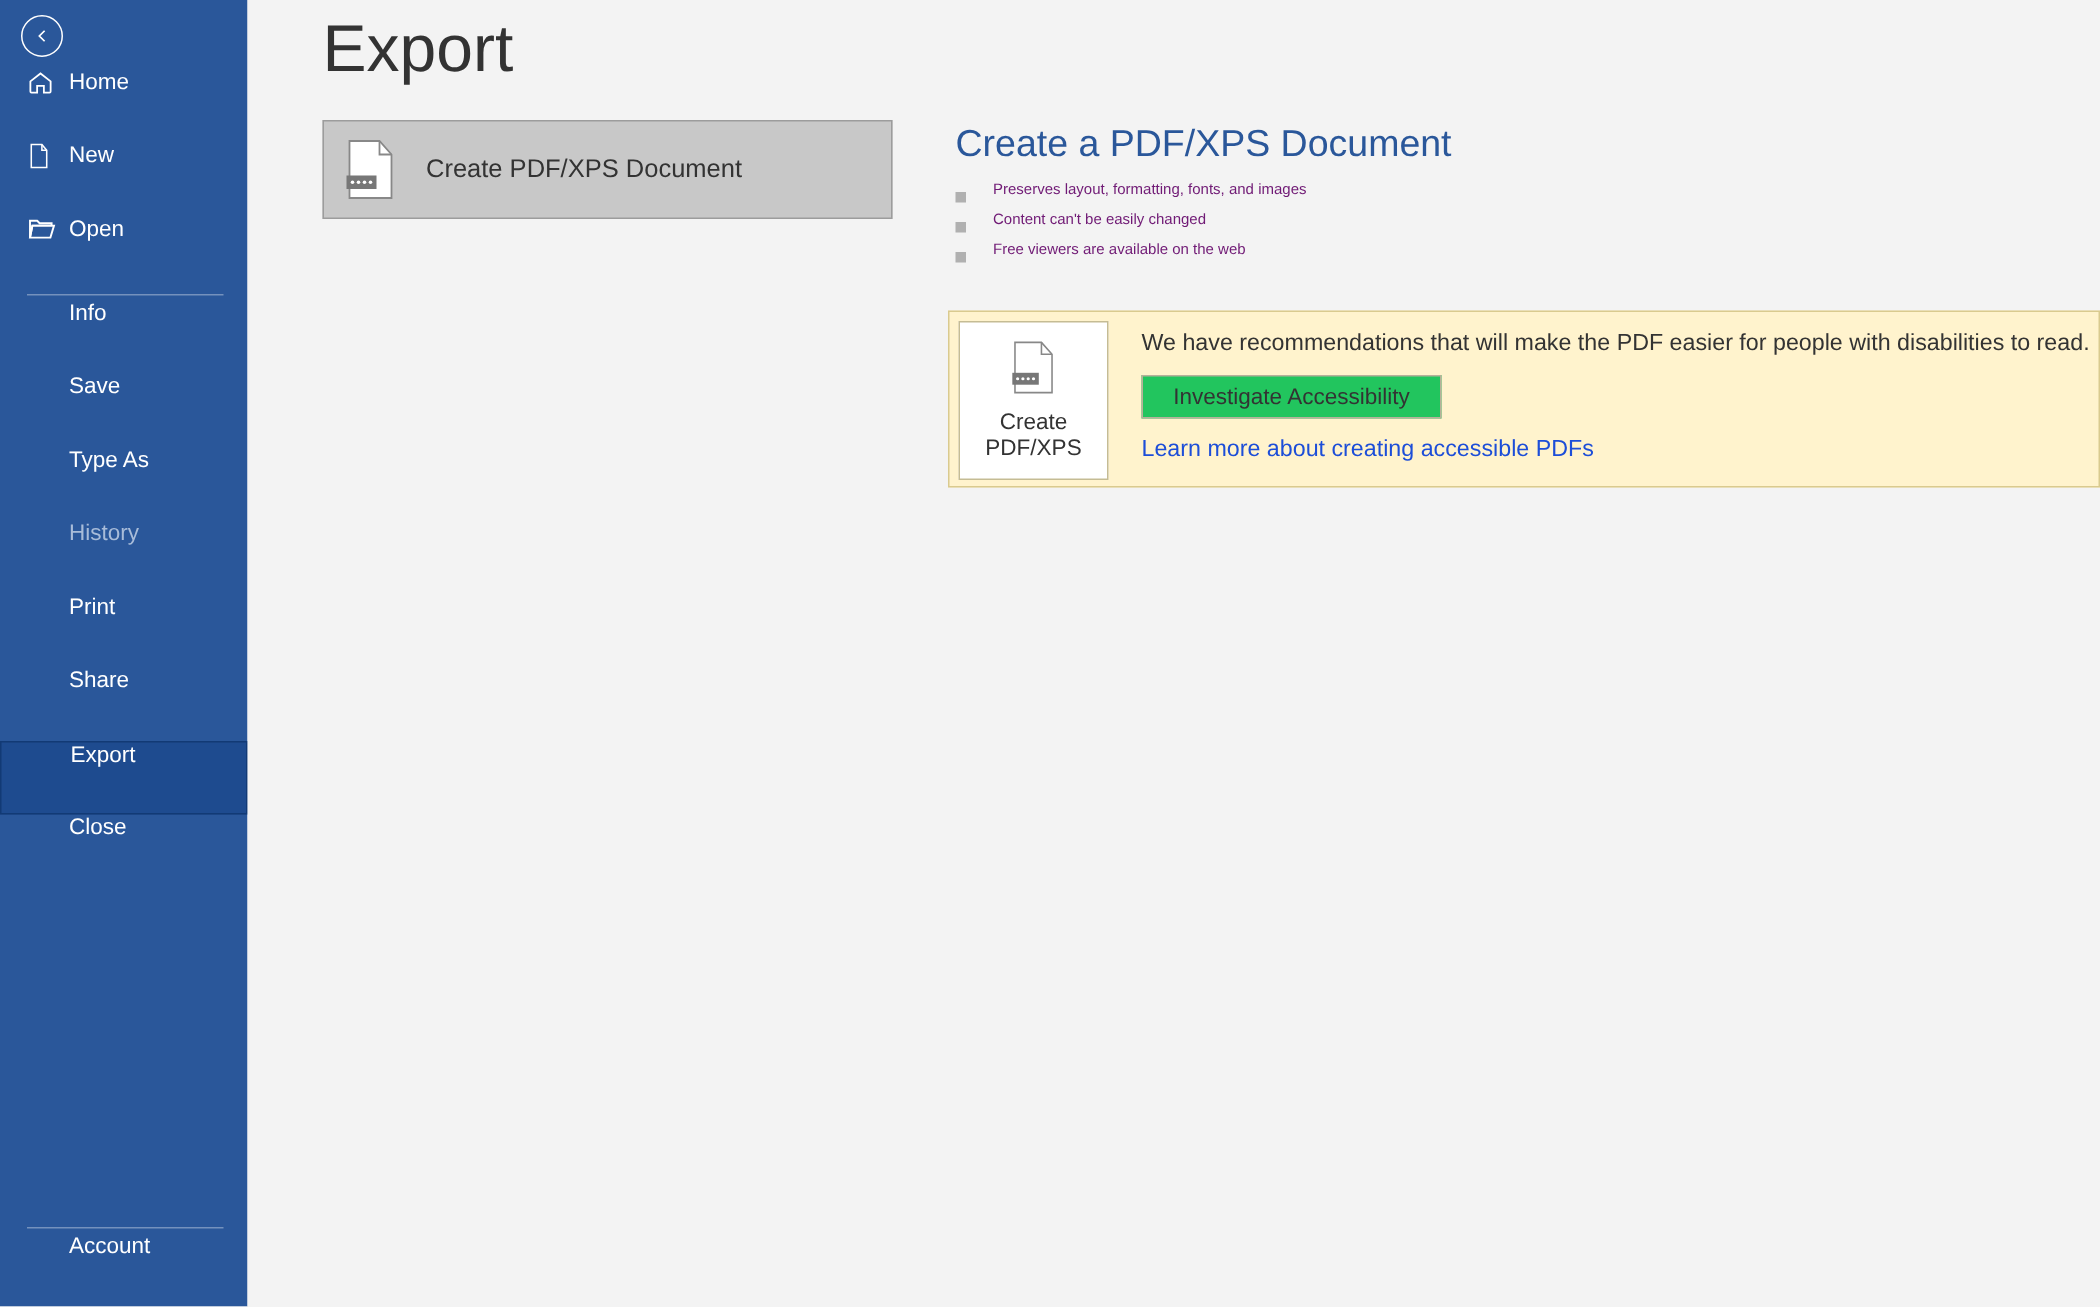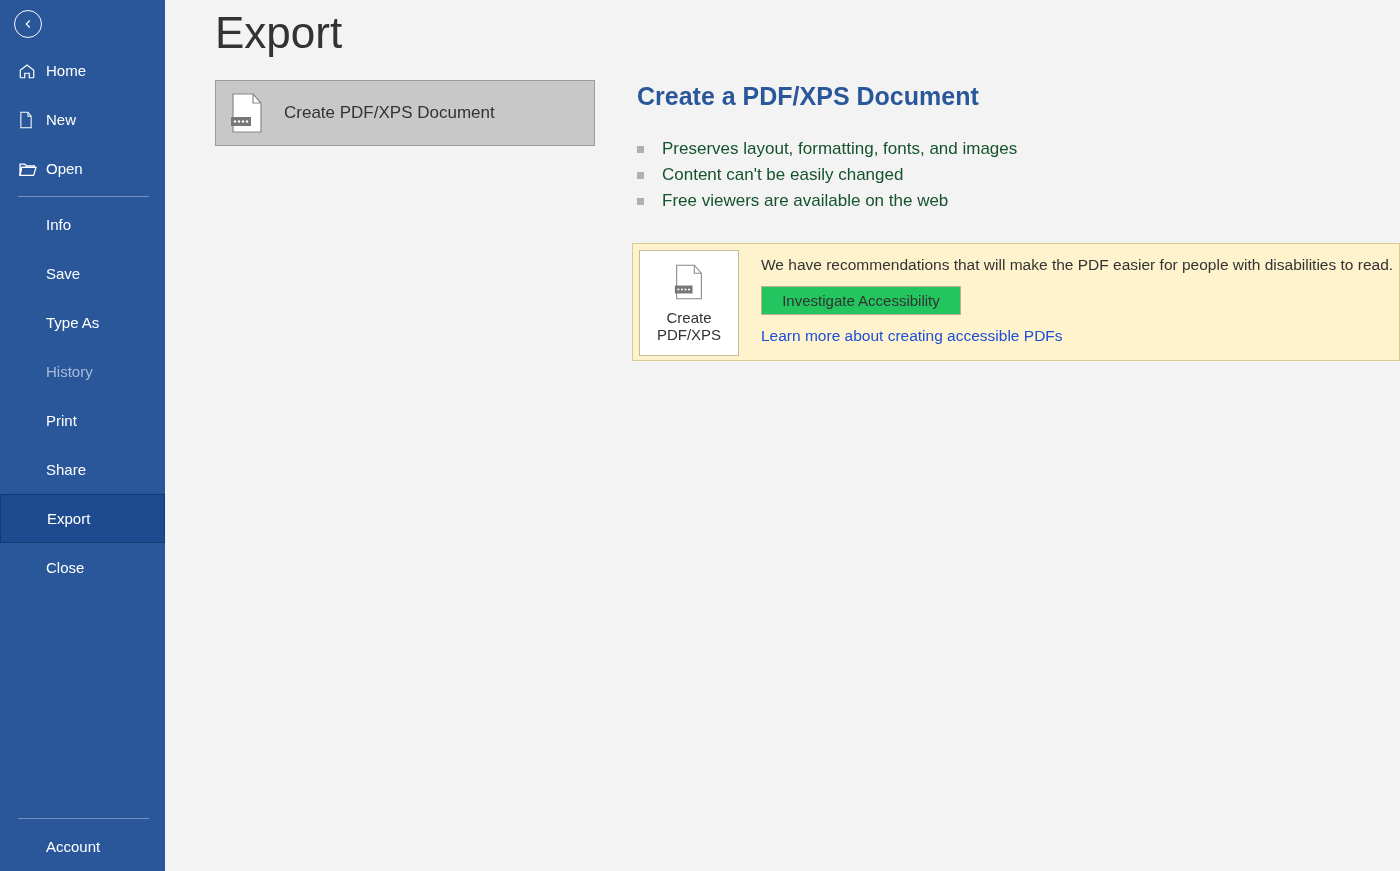--- a/index.html
+++ b/index.html
@@ -34,7 +34,7 @@
   }
   .nav-item {
     display: flex;
-    align-items: center;
+    align-items: flex-start;
     height: 49px;
     padding-left: 18px;
     cursor: pointer;

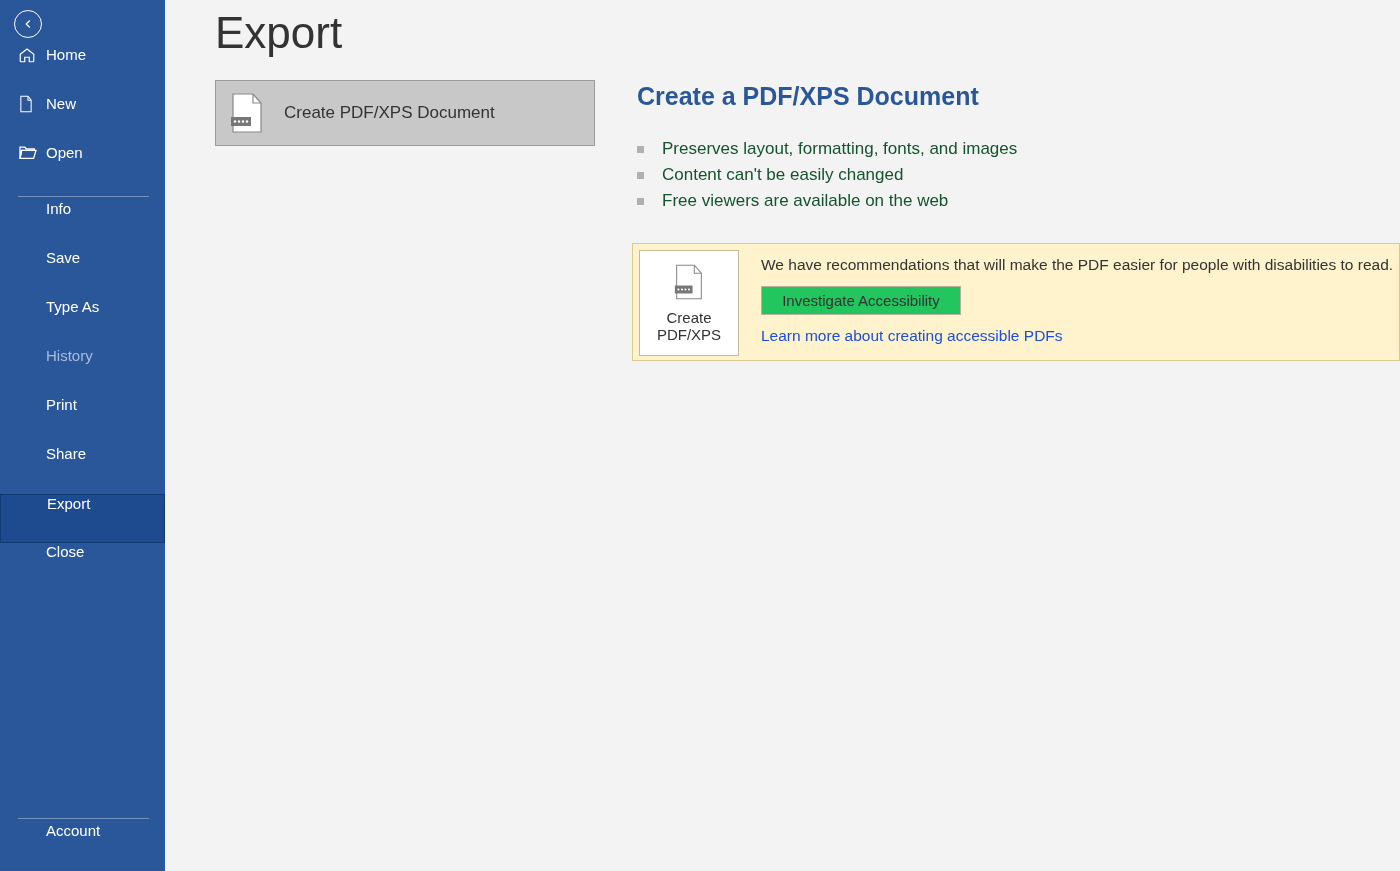--- a/index.html
+++ b/index.html
@@ -98,8 +98,8 @@
   .detail-title {
     font-size: 25px;
     color: #2a579a;
-    font-weight: 700;
-    margin-bottom: 28px;
+    font-weight: 400;
+    margin-bottom: 10px;
   }
   .detail-list {
     list-style: none;

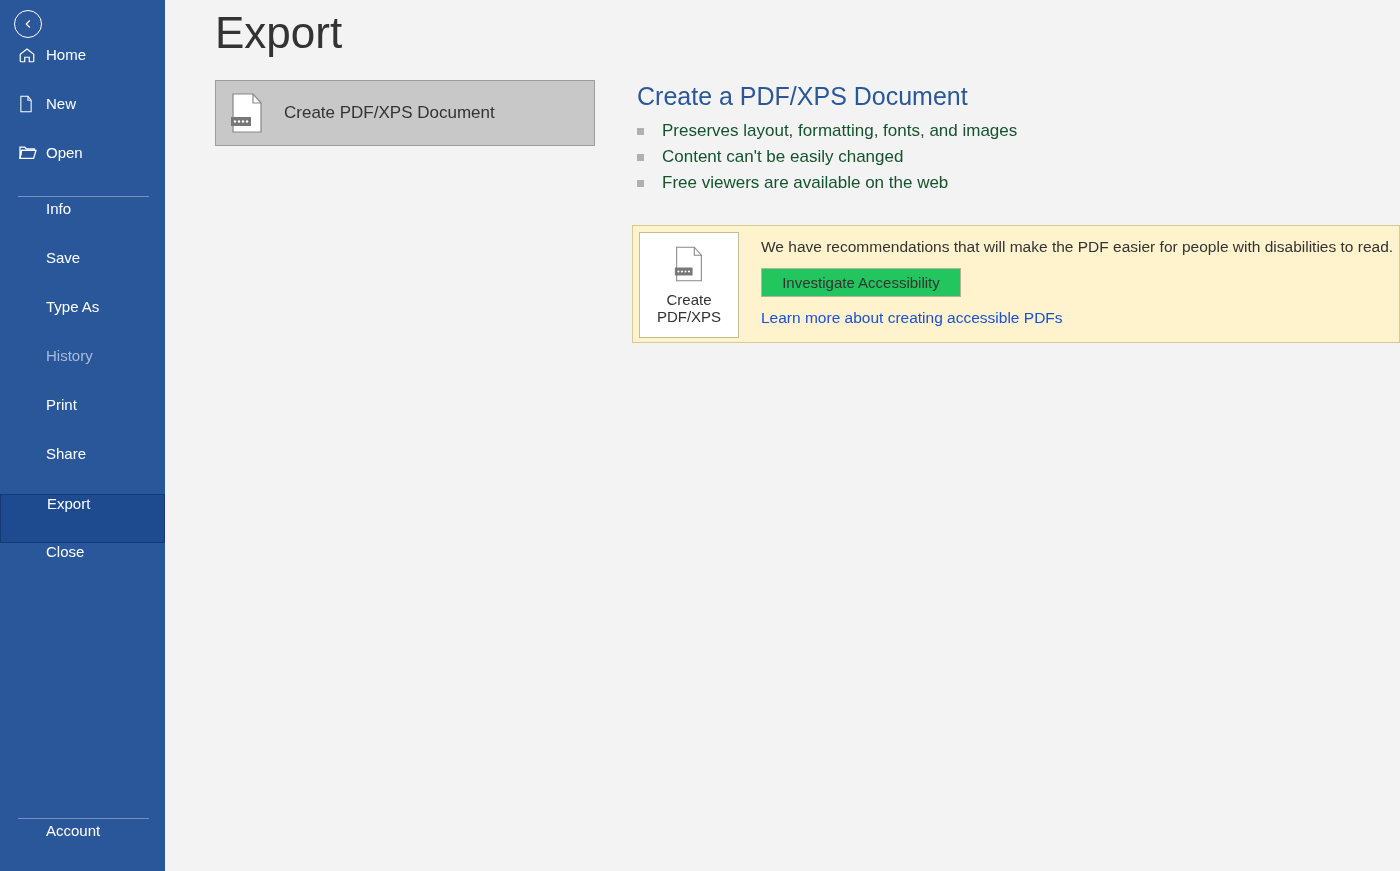--- a/index.html
+++ b/index.html
@@ -108,8 +108,8 @@
   .detail-list li {
     display: flex;
     align-items: flex-start;
-    font-size: 17px;
-    color: #14532d;
+    font-size: 10px;
+    color: #701a75;
     margin-bottom: 6px;
   }
   .detail-list li::before {

